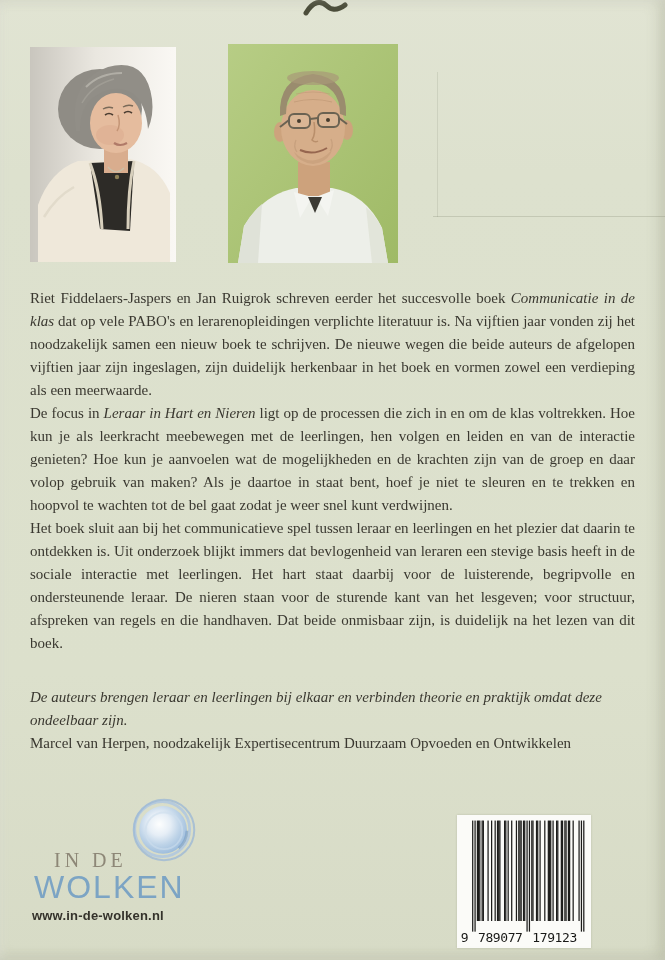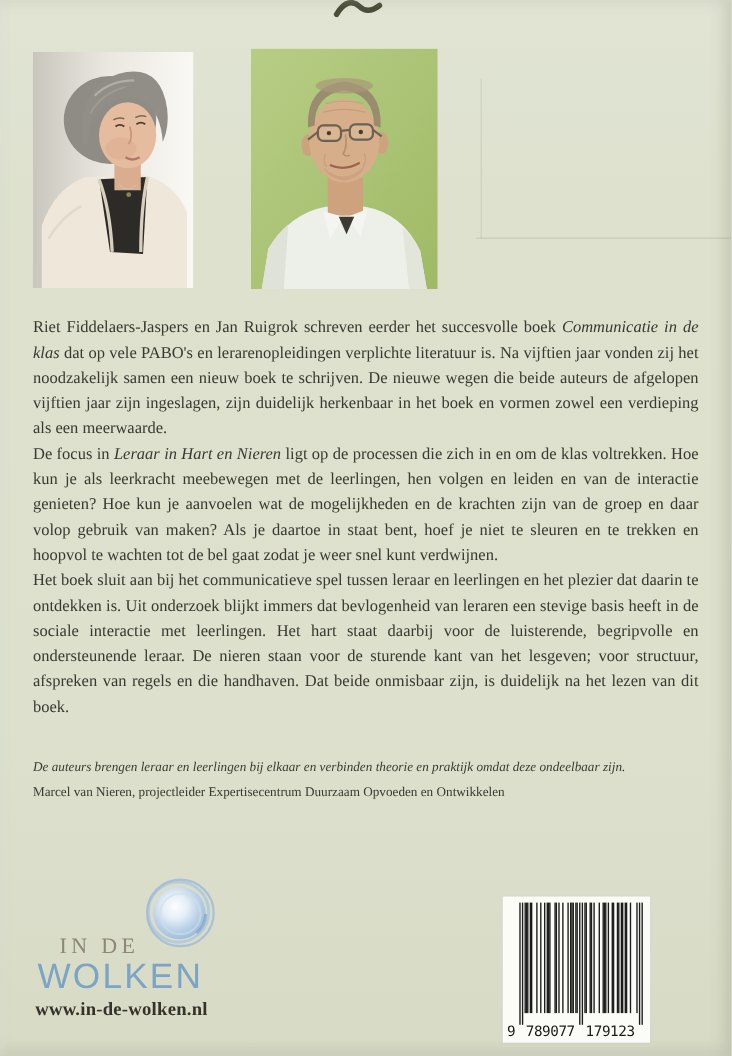--- a/index.html
+++ b/index.html
@@ -30,7 +30,7 @@
 
   .endorsement {
     position:absolute; left:30px; top:686px; width:605px;
-    font-size:12px; line-height:23px; color:#3a3830;
+    font-size:15px; line-height:23px; color:#3a3830;
   }
   .endorsement p { margin:0; }
   .quote { font-style:italic; }

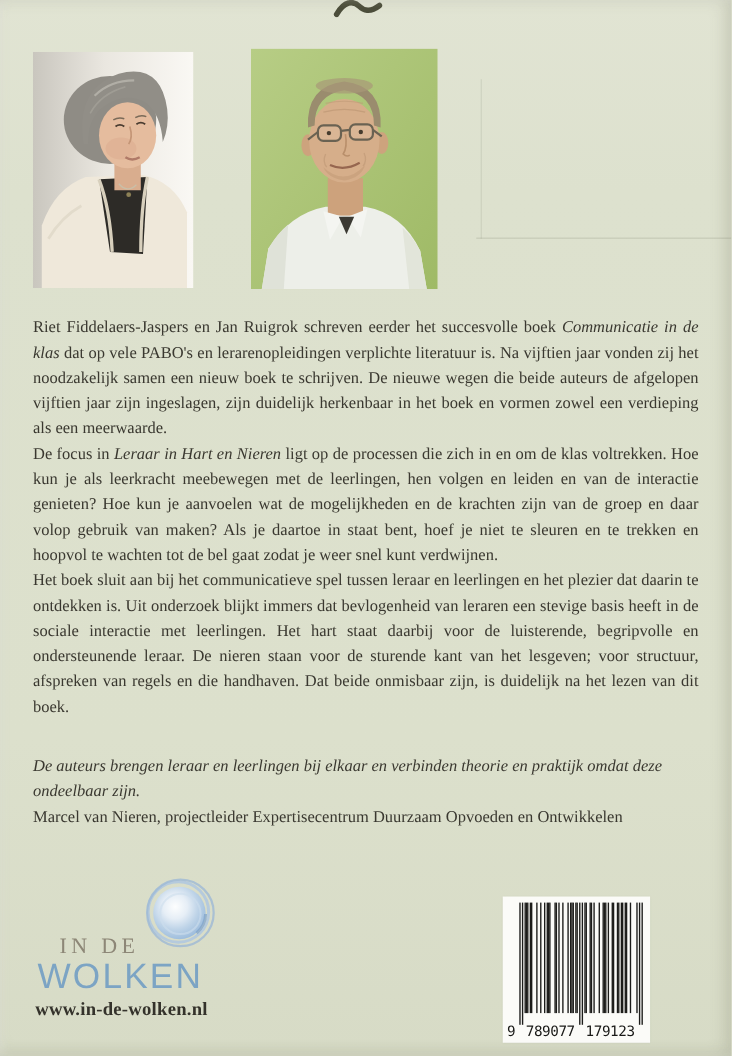--- a/index.html
+++ b/index.html
@@ -152,7 +152,7 @@
 
   <div class="endorsement">
     <p class="quote">De auteurs brengen leraar en leerlingen bij elkaar en verbinden theorie en praktijk omdat deze ondeelbaar zijn.</p>
-    <p class="attrib">Marcel van Nieren, projectleider Expertisecentrum Duurzaam Opvoeden en Ontwikkelen</p>
+    <p class="attrib">Marcel van Herpen, noodzakelijk Expertisecentrum Duurzaam Opvoeden en Ontwikkelen</p>
   </div>
 
   <svg class="orb" viewBox="0 0 72 78">

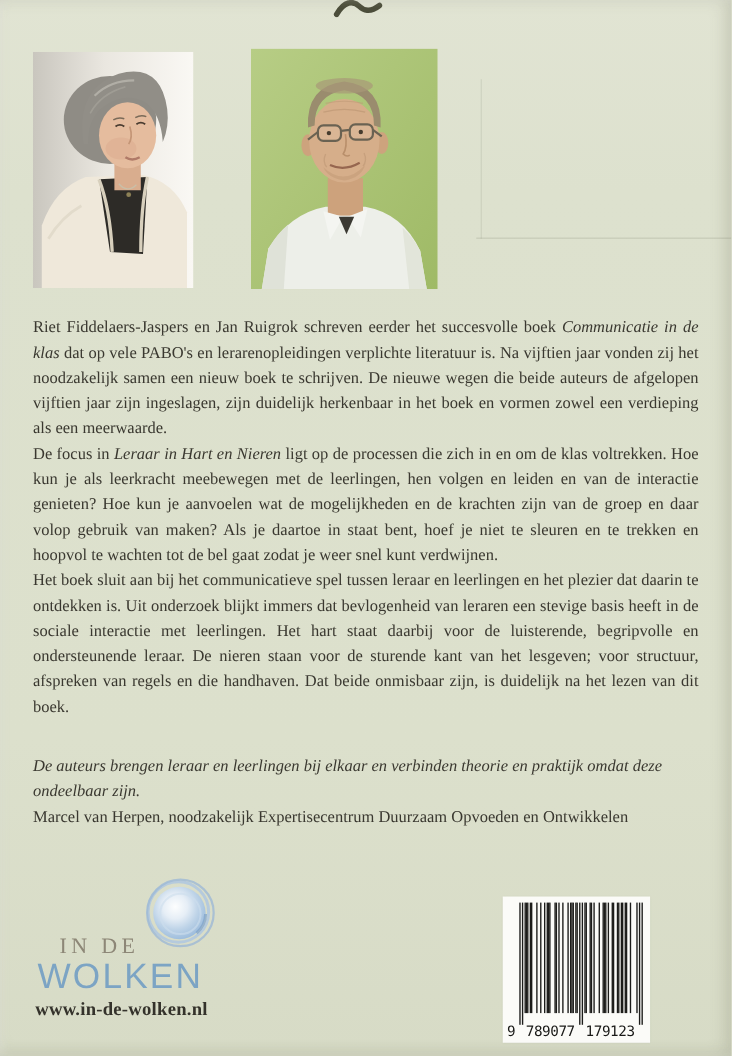--- a/index.html
+++ b/index.html
@@ -48,8 +48,8 @@
   }
   .website {
     position:absolute; left:32px; top:908px;
-    font-family:Liberation Serif, serif; font-weight:bold;
-    font-size:17px; color:#34322b; letter-spacing:0.2px;
+    font-family:Liberation Sans, sans-serif; font-weight:bold;
+    font-size:13px; color:#34322b; letter-spacing:0.2px;
   }
 
   .barcode {

